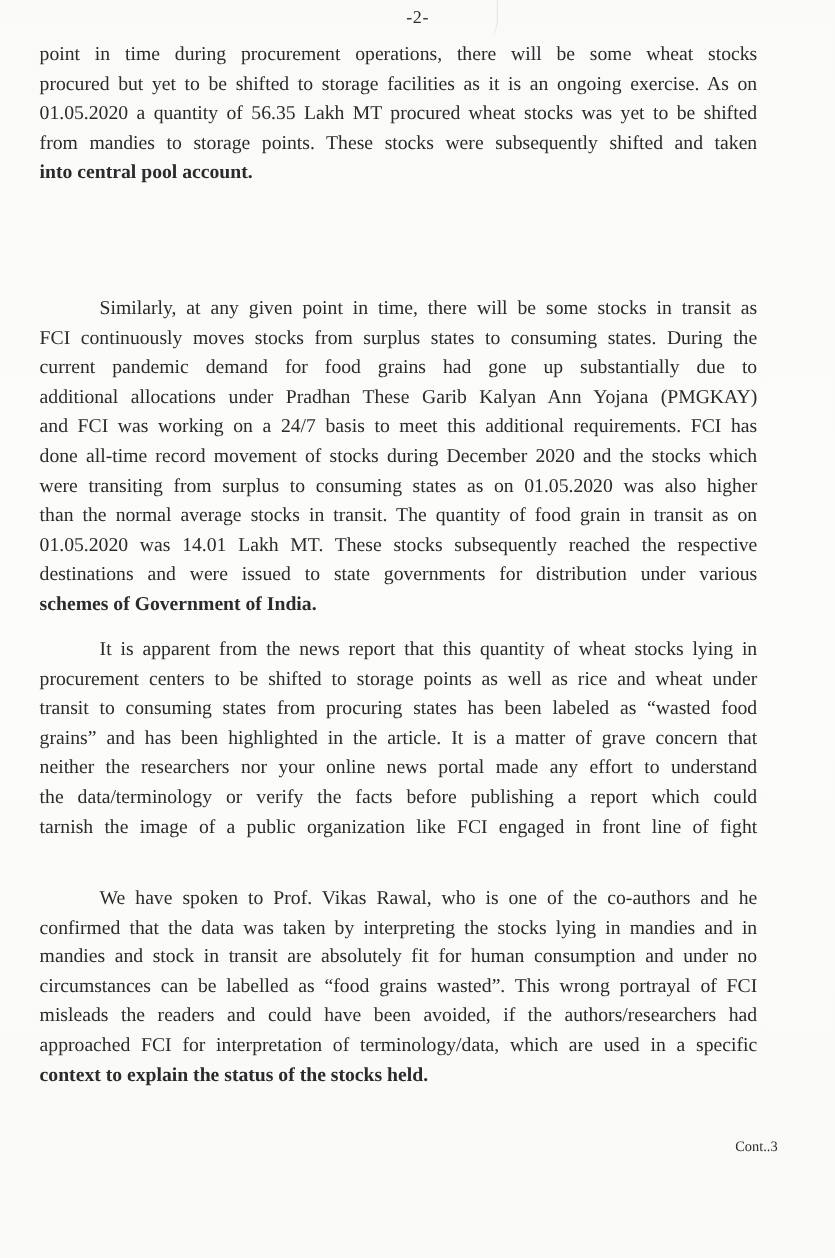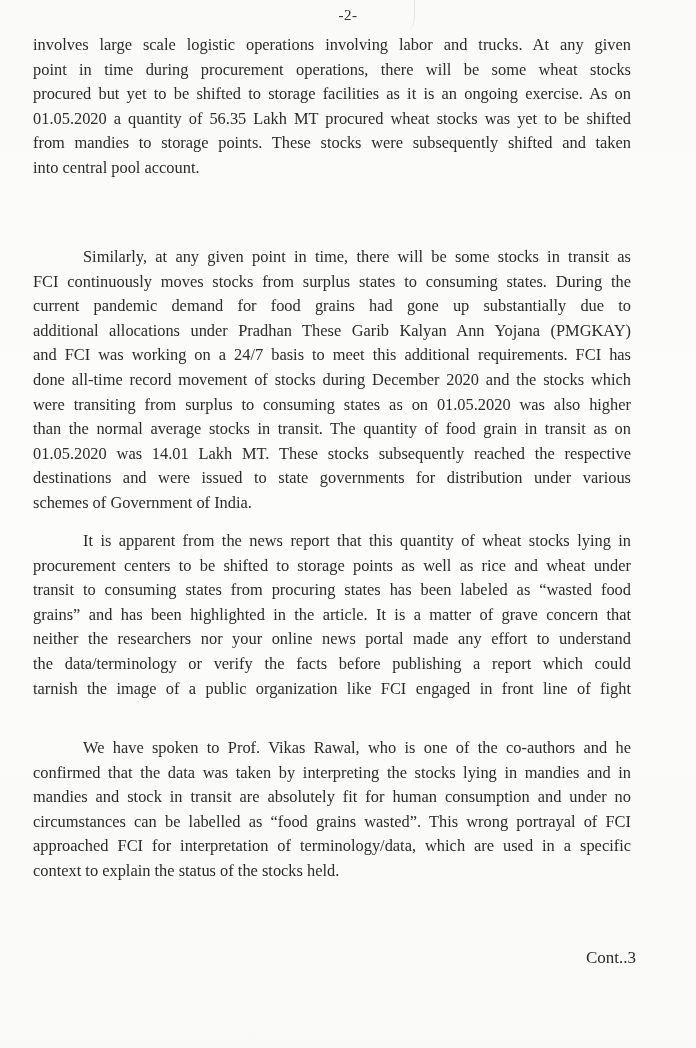--- a/index.html
+++ b/index.html
@@ -32,7 +32,6 @@
   <div class="pagenum">-2-</div>
 
   <div class="para" style="top:33px">
-    <span class="line">involves large scale logistic operations involving labor and trucks. At any given</span>
     <span class="line">point in time during procurement operations, there will be some wheat stocks</span>
     <span class="line">procured but yet to be shifted to storage facilities as it is an ongoing exercise. As on</span>
     <span class="line">01.05.2020 a quantity of 56.35 Lakh MT procured wheat stocks was yet to be shifted</span>

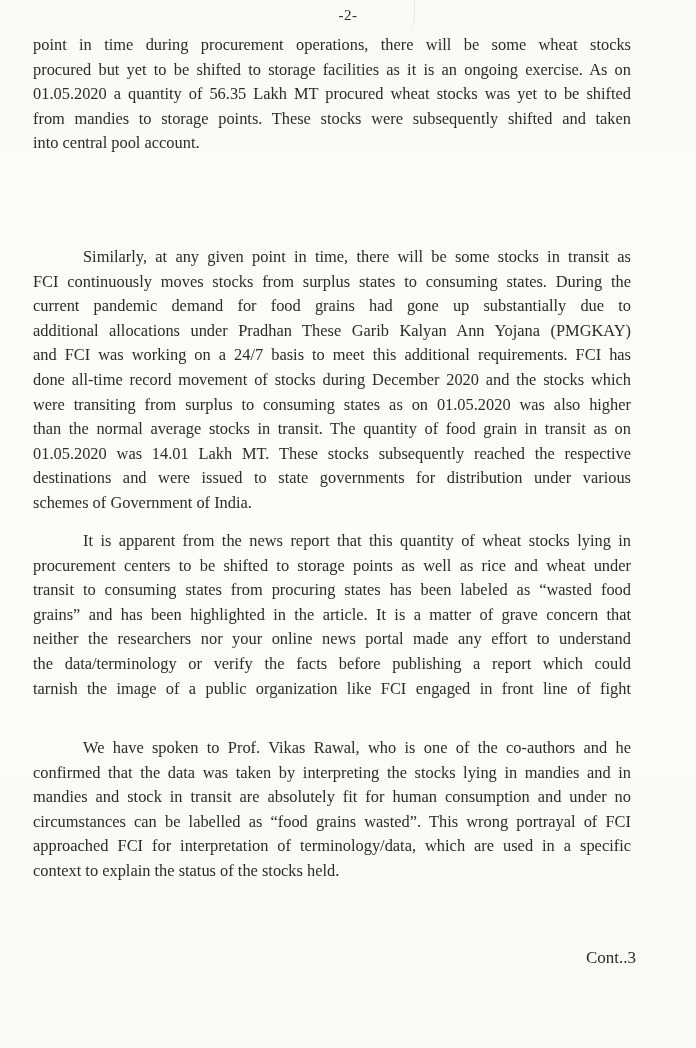--- a/index.html
+++ b/index.html
@@ -17,7 +17,7 @@
   .para { position: absolute; left: 33px; width: 598px; }
   .line { display: block; height: 24.6px; line-height: 24.6px; font-size: 16.4px;
     text-align: justify; text-align-last: justify; white-space: nowrap; overflow: visible; }
-  .line.last { text-align-last: left; }
+  .line.last { text-align-last: left; font-weight: bold; }
   .line.indent { padding-left: 50px; }
   .cont { position: absolute; top: 948px; right: 60px; font-size: 17px; }
   .smudge { position: absolute; top: 0; left: 402px; width: 12px; height: 30px;

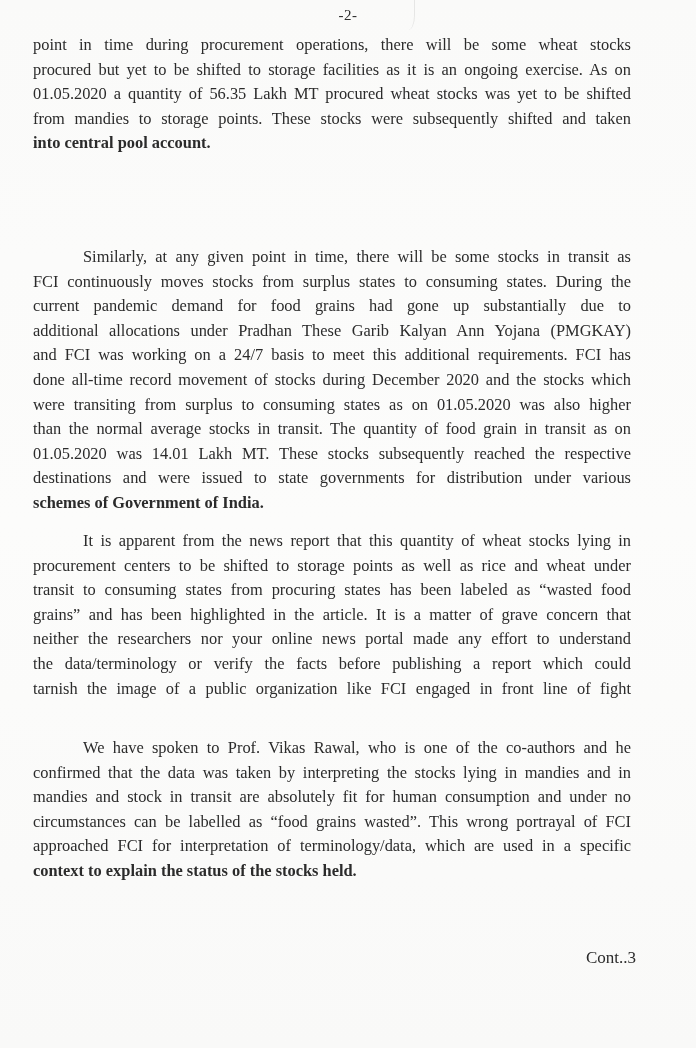--- a/index.html
+++ b/index.html
@@ -68,6 +68,7 @@
     <span class="line">confirmed that the data was taken by interpreting the stocks lying in mandies and in</span>
     <span class="line">mandies and stock in transit are absolutely fit for human consumption and under no</span>
     <span class="line">circumstances can be labelled as “food grains wasted”. This wrong portrayal of FCI</span>
+    <span class="line">misleads the readers and could have been avoided, if the authors/researchers had</span>
     <span class="line">approached FCI for interpretation of terminology/data, which are used in a specific</span>
     <span class="line last">context to explain the status of the stocks held.</span>
   </div>

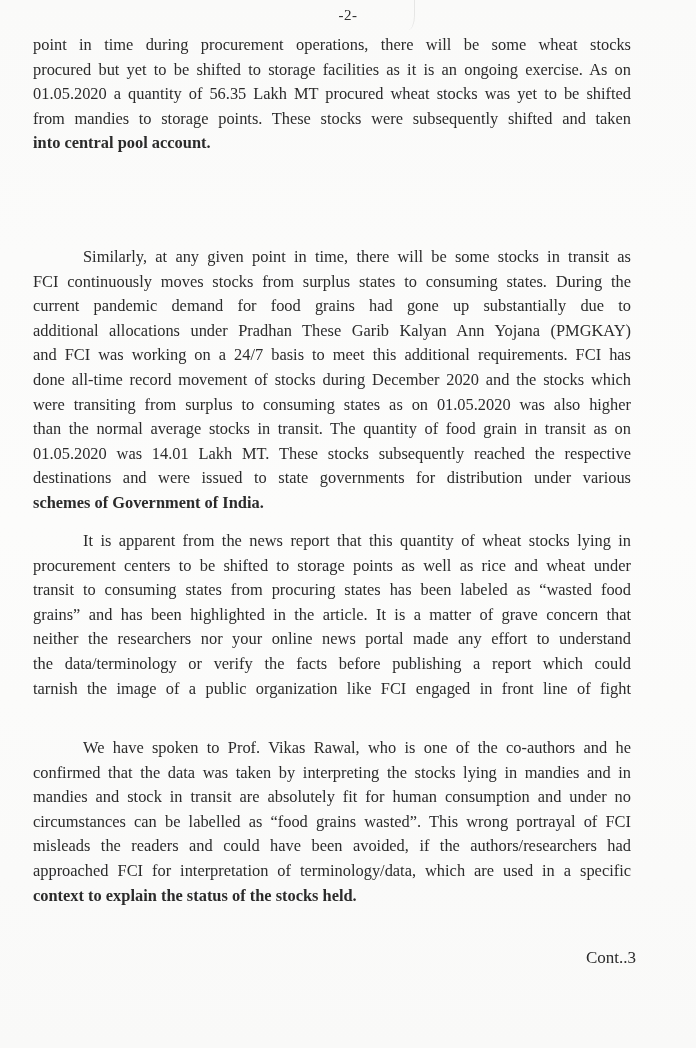--- a/index.html
+++ b/index.html
@@ -19,7 +19,7 @@
     text-align: justify; text-align-last: justify; white-space: nowrap; overflow: visible; }
   .line.last { text-align-last: left; font-weight: bold; }
   .line.indent { padding-left: 50px; }
-  .cont { position: absolute; top: 948px; right: 60px; font-size: 17px; }
+  .cont { position: absolute; top: 948px; right: 48px; font-size: 12px; }
   .smudge { position: absolute; top: 0; left: 402px; width: 12px; height: 30px;
     border-right: 1px solid #d9d9d8; border-radius: 0 0 50% 0; opacity: .6; }
 </style>

